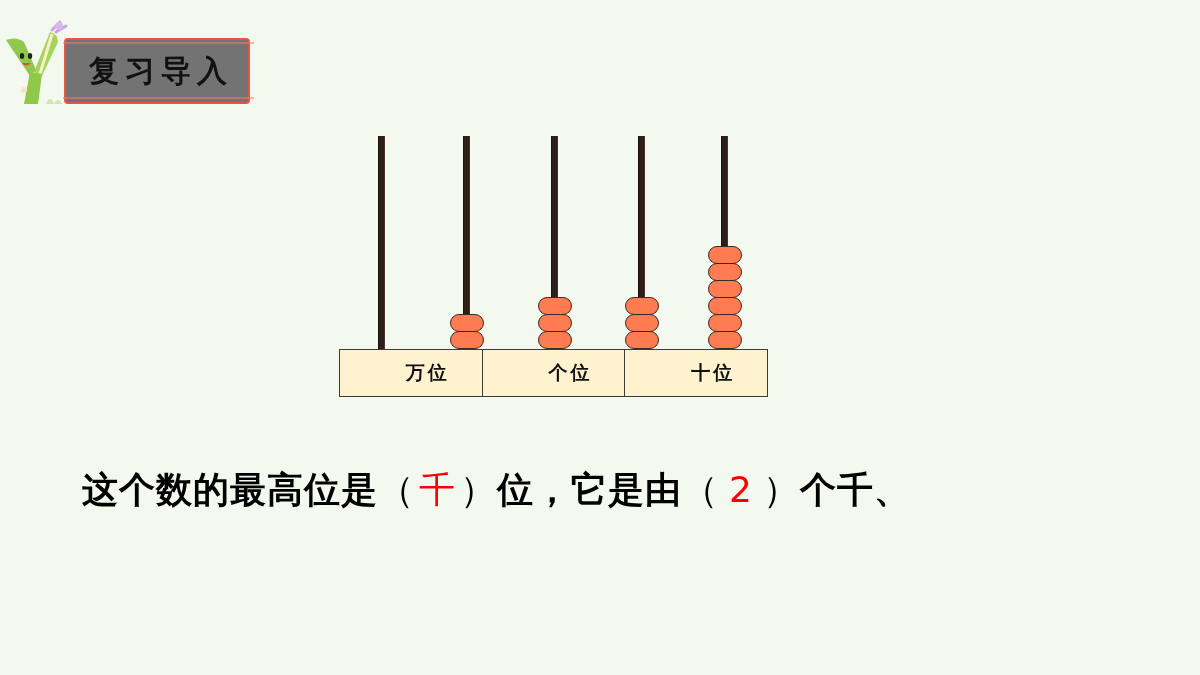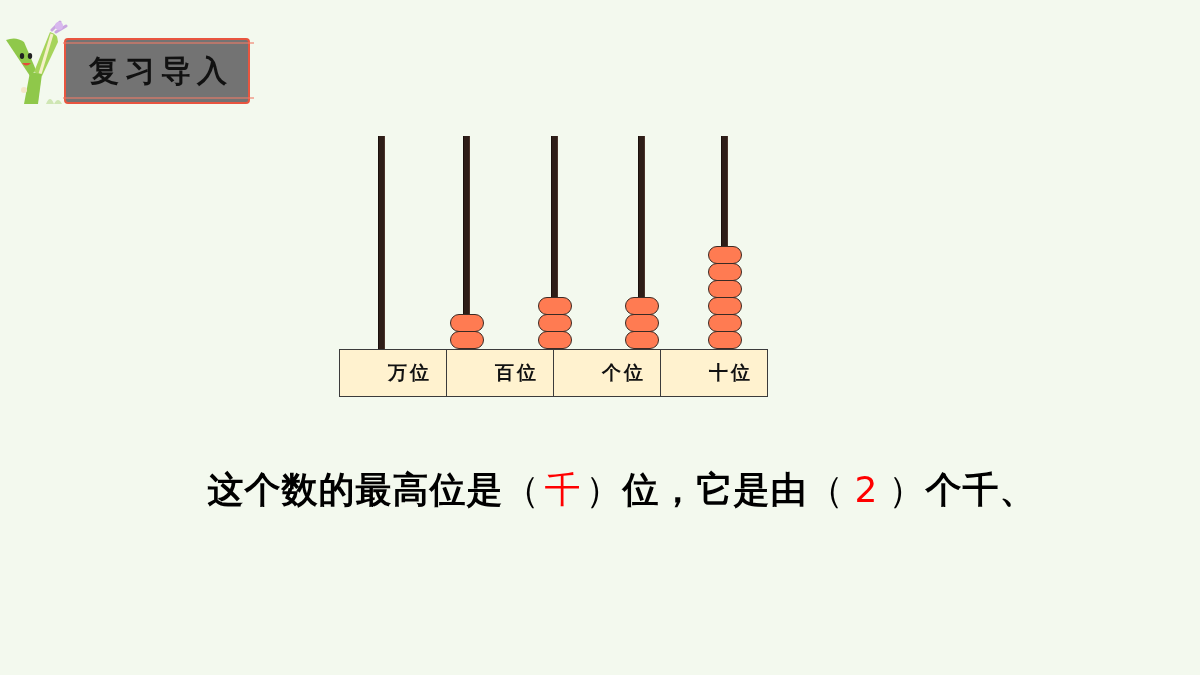--- a/index.html
+++ b/index.html
@@ -127,7 +127,6 @@
 
   <div class="place-table">
     <div class="place-cell">万位</div>
-    <div class="place-cell">百位</div>
     <div class="place-cell">个位</div>
     <div class="place-cell">十位</div>
   </div>

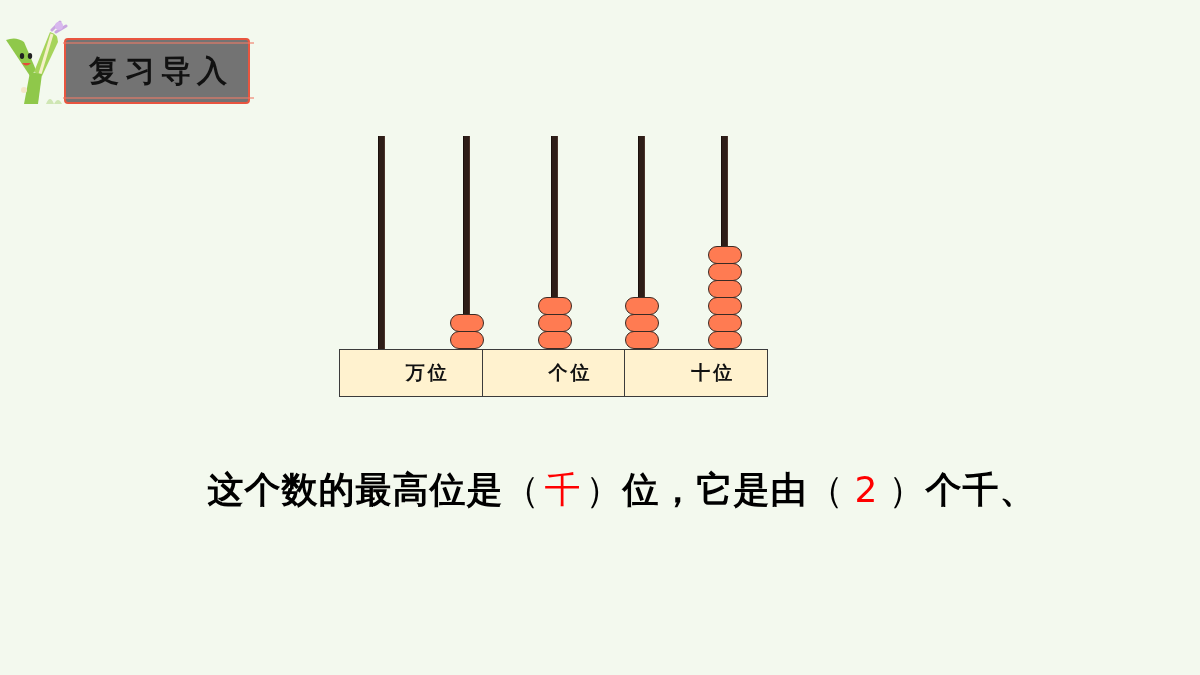--- a/index.html
+++ b/index.html
@@ -59,7 +59,7 @@
     .place-cell:last-child { border-right: none; }
 
     
-    .question { position: absolute; left: 82px; top: 452px; width: 1080px; text-align: center; }
+    .question { position: absolute; left: 82px; top: 452px; width: 1080px; }
     .q-line {
       font-family: "DejaVu Sans", "Liberation Sans", sans-serif;
       font-size: 36px; font-weight: bold; line-height: 76px; white-space: nowrap;

